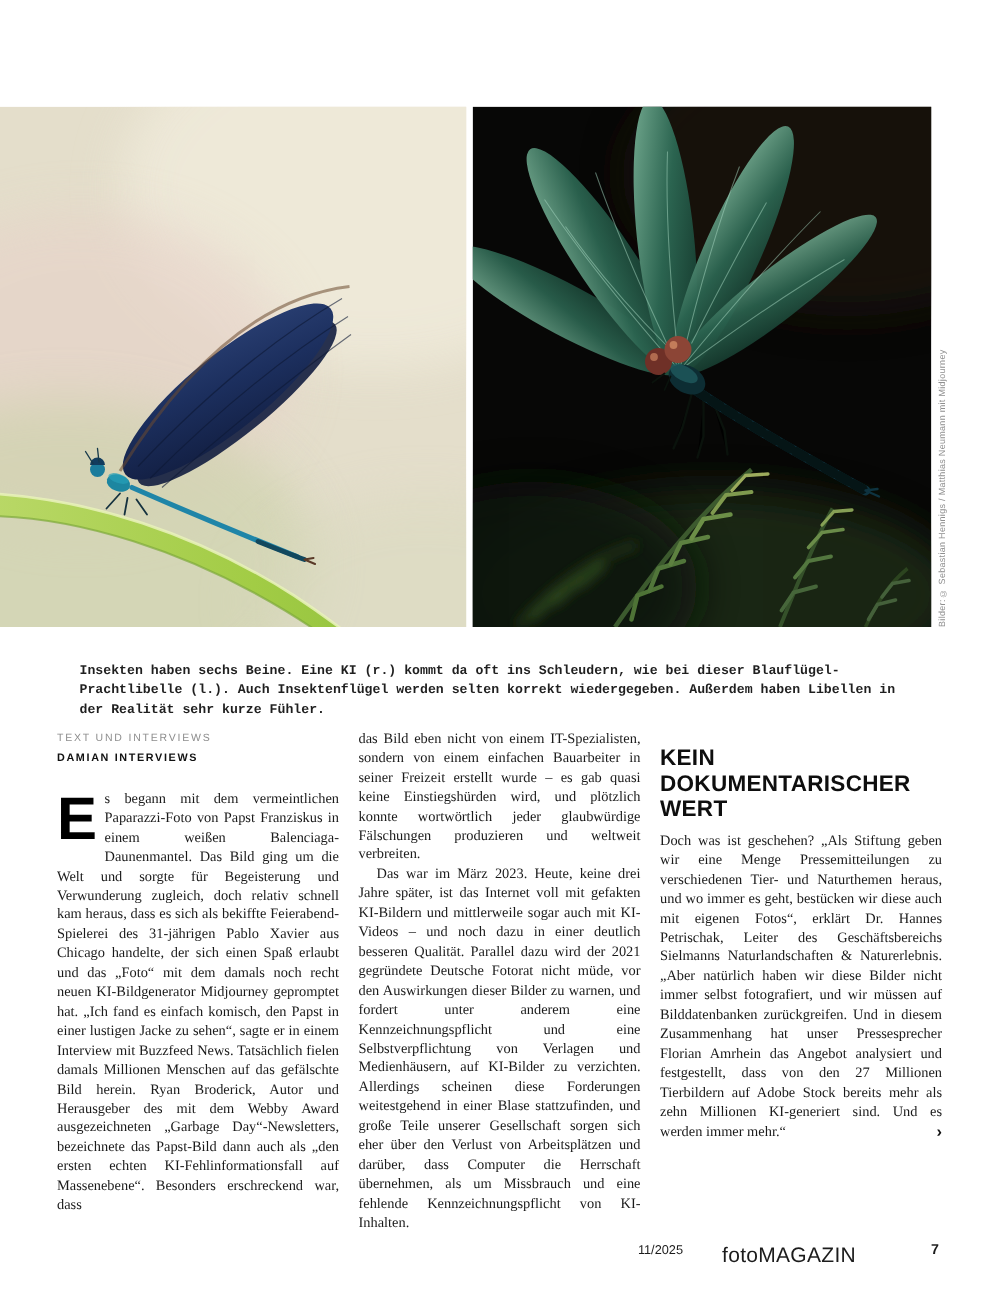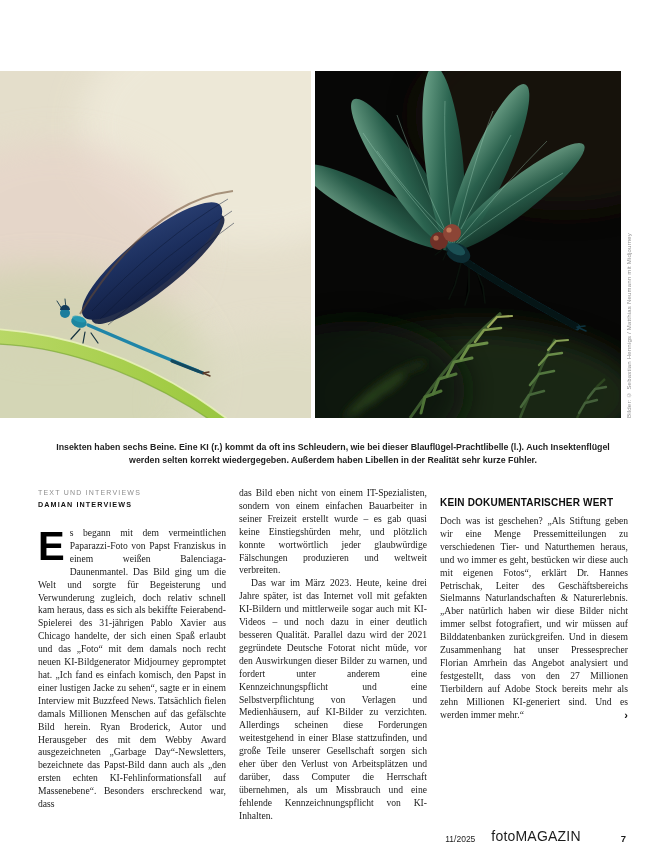--- a/index.html
+++ b/index.html
@@ -23,8 +23,8 @@
   }
   
   .caption{
-    position:absolute;top:432px;left:53px;width:560px;text-align:center;
-    font-family:Liberation Sans, sans-serif;font-weight:bold;font-size:8.8px;
+    position:absolute;top:432px;left:53px;width:560px;text-align:left;
+    font-family:Liberation Mono, monospace;font-weight:bold;font-size:8.8px;
     line-height:13px;color:#1f1f1f;
   }
   

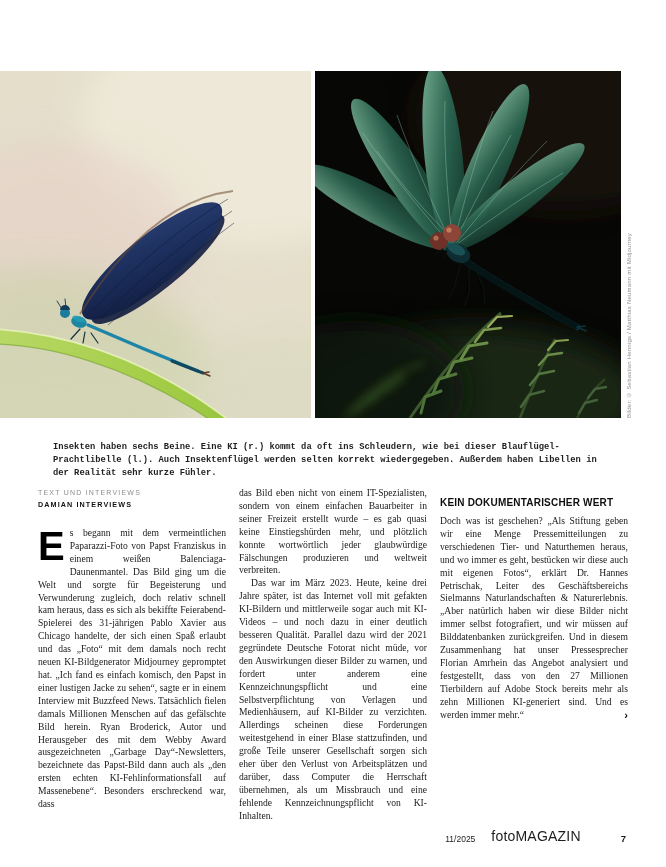--- a/index.html
+++ b/index.html
@@ -250,7 +250,7 @@
       <p><span class="dropcap">E</span><span>s begann mit dem vermeintlichen Paparazzi-Foto von Papst Franziskus in einem weißen Balenciaga-Daunenmantel. Das Bild ging um die Welt und sorgte für Begeisterung und Verwunderung zugleich, doch relativ schnell kam heraus, dass es sich als bekiffte Feierabend-Spielerei des 31-jährigen Pablo Xavier aus Chicago handelte, der sich einen Spaß erlaubt und das „Foto“ mit dem damals noch recht neuen KI-Bildgenerator Midjourney gepromptet hat. „Ich fand es einfach komisch, den Papst in einer lustigen Jacke zu sehen“, sagte er in einem Interview mit Buzzfeed News. Tatsächlich fielen damals Millionen Menschen auf das gefälschte Bild herein. Ryan Broderick, Autor und Herausgeber des mit dem Webby Award ausgezeichneten „Garbage Day“-Newsletters, bezeichnete das Papst-Bild dann auch als „den ersten echten KI-Fehlinformationsfall auf Massenebene“. Besonders erschreckend war, dass</span></p>
     </div>
     <div class="col">
-      <p>das Bild eben nicht von einem IT-Spezialisten, sondern von einem einfachen Bauarbeiter in seiner Freizeit erstellt wurde – es gab quasi keine Einstiegshürden mehr, und plötzlich konnte wortwörtlich jeder glaubwürdige Fälschungen produzieren und weltweit verbreiten.</p>
+      <p>das Bild eben nicht von einem IT-Spezialisten, sondern von einem einfachen Bauarbeiter in seiner Freizeit erstellt wurde – es gab quasi keine Einstiegshürden wird, und plötzlich konnte wortwörtlich jeder glaubwürdige Fälschungen produzieren und weltweit verbreiten.</p>
       <p class="indent">Das war im März 2023. Heute, keine drei Jahre später, ist das Internet voll mit gefakten KI-Bildern und mittlerweile sogar auch mit KI-Videos – und noch dazu in einer deutlich besseren Qualität. Parallel dazu wird der 2021 gegründete Deutsche Fotorat nicht müde, vor den Auswirkungen dieser Bilder zu warnen, und fordert unter anderem eine Kennzeichnungspflicht und eine Selbstverpflichtung von Verlagen und Medienhäusern, auf KI-Bilder zu verzichten. Allerdings scheinen diese Forderungen weitestgehend in einer Blase stattzufinden, und große Teile unserer Gesellschaft sorgen sich eher über den Verlust von Arbeitsplätzen und darüber, dass Computer die Herrschaft übernehmen, als um Missbrauch und eine fehlende Kennzeichnungspflicht von KI-Inhalten.</p>
     </div>
     <div class="col">

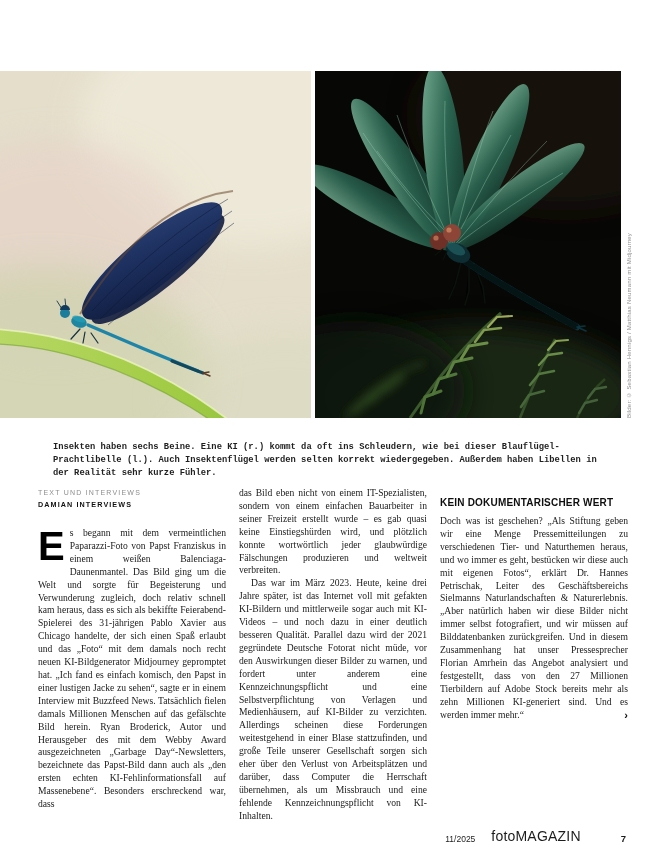--- a/index.html
+++ b/index.html
@@ -51,7 +51,7 @@
     font-size:40px;line-height:32px;color:#000;padding:3px 5px 0 0;height:36px;
   }
   .subhead{
-    font-family:"Liberation Sans",sans-serif;font-weight:bold;font-size:10px;
+    font-family:"Liberation Sans",sans-serif;font-weight:bold;font-size:15px;
     letter-spacing:.2px;color:#0e0e0e;margin:10px 0 7px 0;
   }
   .continue-arrow{

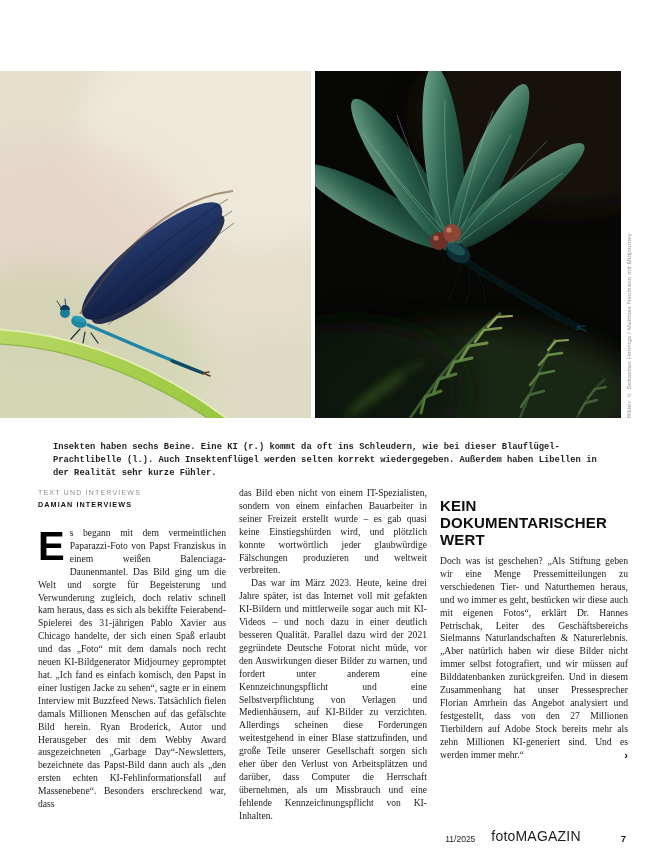--- a/index.html
+++ b/index.html
@@ -60,7 +60,7 @@
   }
   
   .footer{
-    position:absolute;top:828px;right:40px;display:flex;align-items:flex-end;gap:16px;
+    position:absolute;top:828px;right:40px;display:flex;align-items:flex-start;gap:26px;
     font-family:"Liberation Sans",sans-serif;color:#1c1c1c;
   }
   .footer .issue{font-size:8.5px;}

